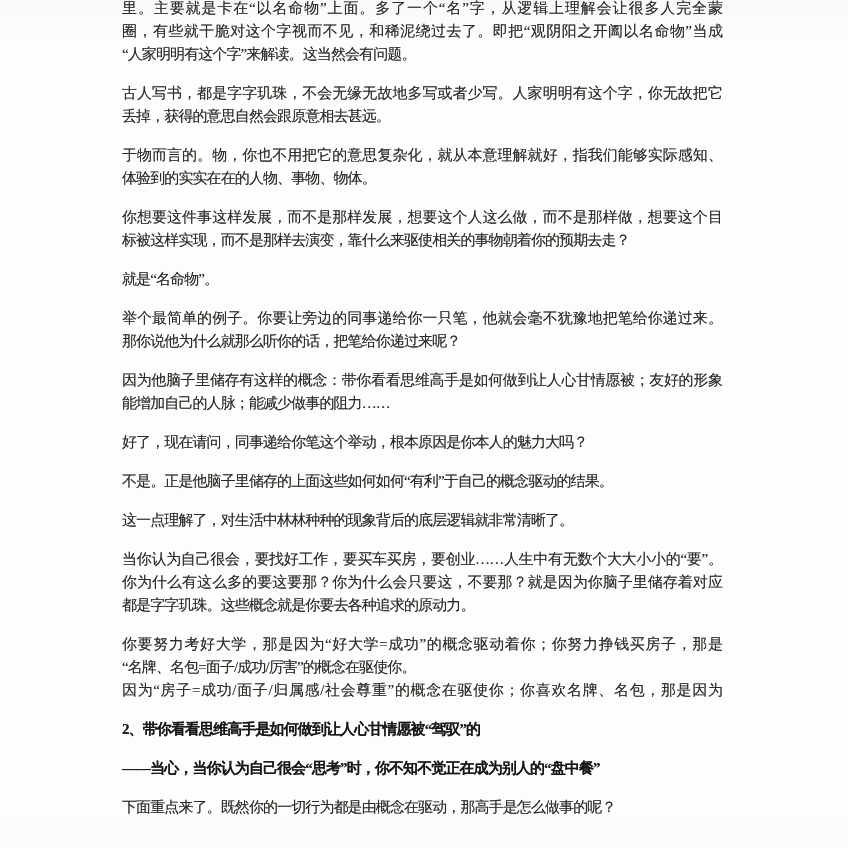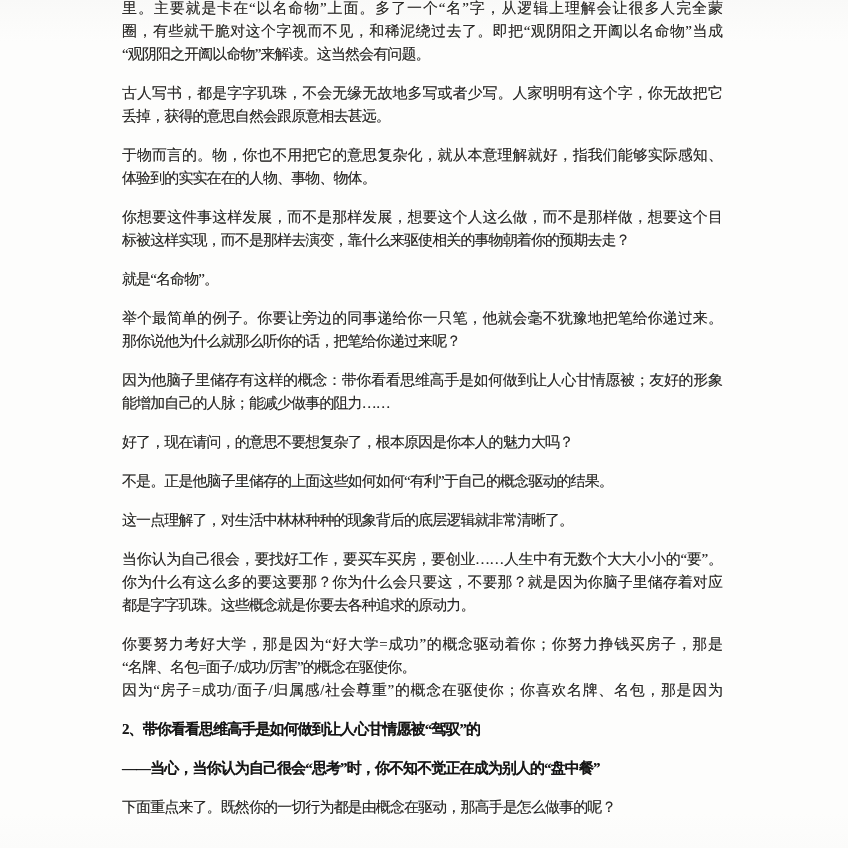--- a/index.html
+++ b/index.html
@@ -54,7 +54,7 @@
       <p class="para">
         <span class="line fill">里。主要就是卡在“以名命物”上面。多了一个“名”字，从逻辑上理解会让很多人完全蒙</span>
         <span class="line fill">圈，有些就干脆对这个字视而不见，和稀泥绕过去了。即把“观阴阳之开阖以名命物”当成</span>
-        <span class="line">“观阴阳之开阖以命物”来解读。这当然会有问题。</span>
+        <span class="line">“人家明明有这个字”来解读。这当然会有问题。</span>
       </p>
       <p class="para">
         <span class="line fill">古人写书，都是字字玑珠，不会无缘无故地多写或者少写。人家明明有这个字，你无故把它</span>

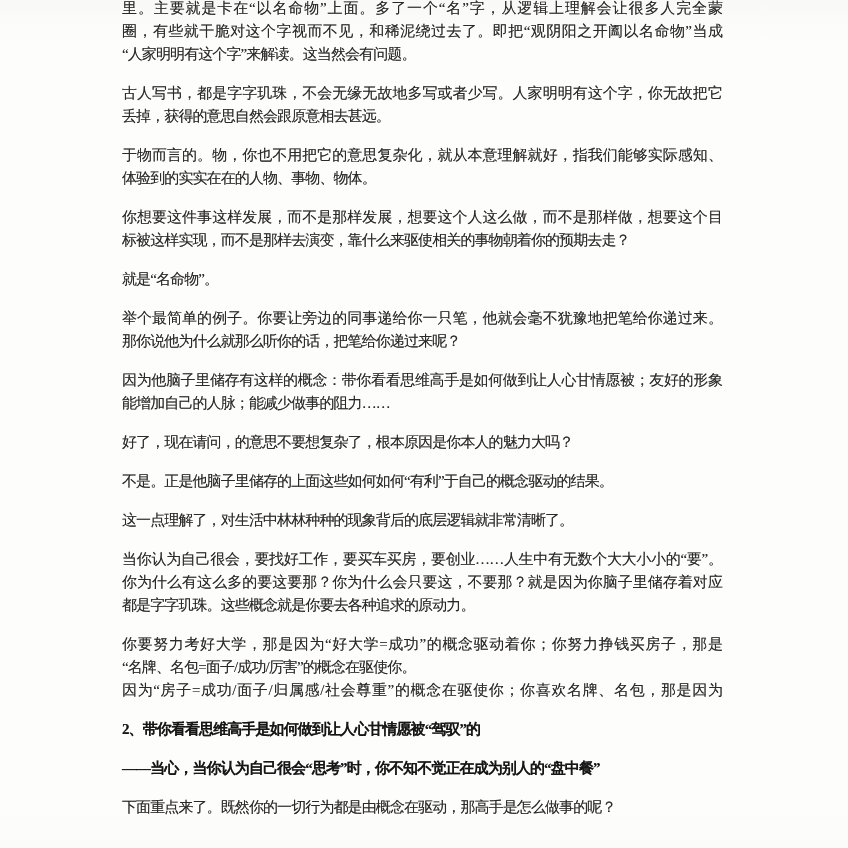--- a/index.html
+++ b/index.html
@@ -80,7 +80,7 @@
         <span class="line">能增加自己的人脉；能减少做事的阻力……</span>
       </p>
       <p class="para">
-        <span class="line">好了，现在请问，的意思不要想复杂了，根本原因是你本人的魅力大吗？</span>
+        <span class="line">好了，现在请问，同事递给你笔这个举动，根本原因是你本人的魅力大吗？</span>
       </p>
       <p class="para">
         <span class="line">不是。正是他脑子里储存的上面这些如何如何“有利”于自己的概念驱动的结果。</span>

